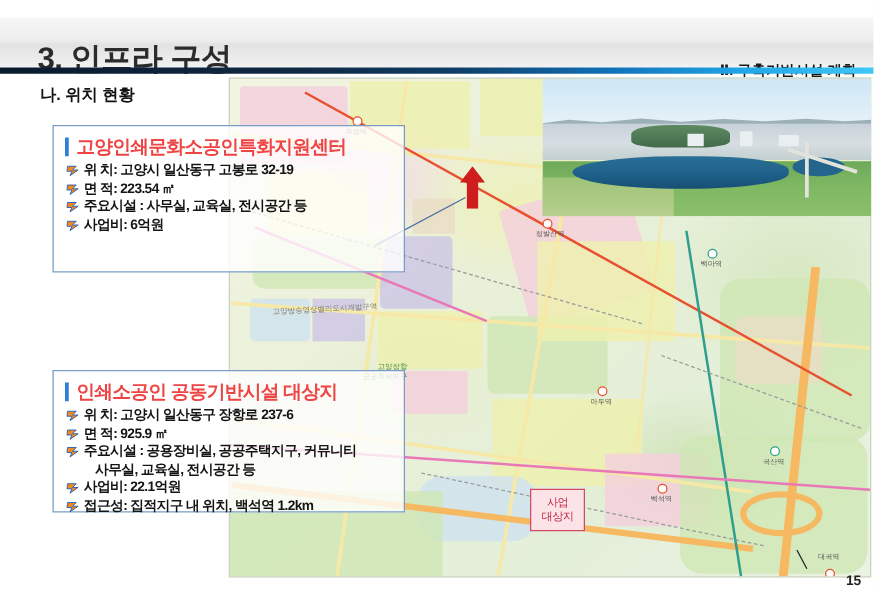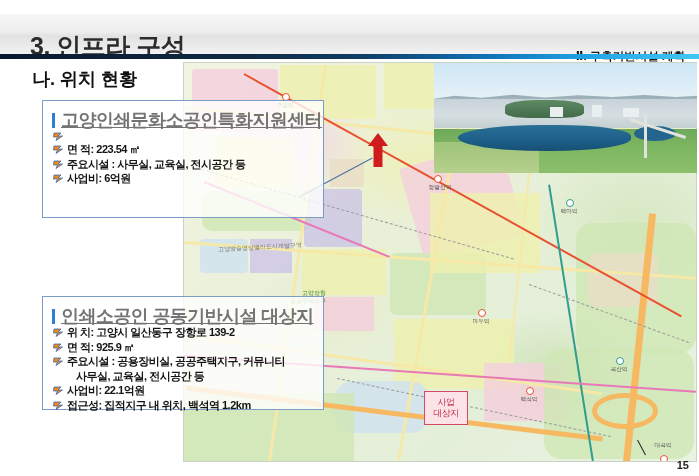--- a/index.html
+++ b/index.html
@@ -20,7 +20,7 @@
     background:linear-gradient(to right,#0a1a2e 0%,#102a44 35%,#0f3e66 52%,#1172b8 70%,#22a6e8 85%,#3fc8f5 100%);}
 
   
-  .subtitle{position:absolute;left:32px;top:67px;font-size:18px;font-weight:bold;color:#111;white-space:nowrap;}
+  .subtitle{position:absolute;left:32px;top:67px;font-size:13px;font-weight:bold;color:#111;white-space:nowrap;}
 
   
   .map{position:absolute;left:183px;top:62px;width:514px;height:400px;overflow:hidden;

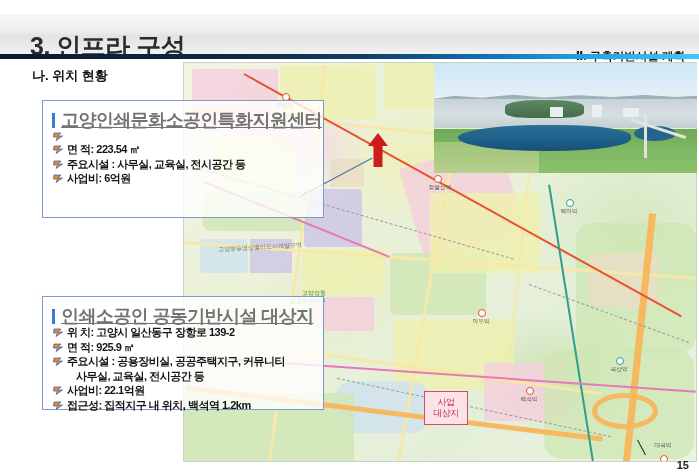--- a/index.html
+++ b/index.html
@@ -82,7 +82,7 @@
   #box2{left:42px;top:296px;width:282px;height:114px;}
   .box-head{position:absolute;left:9px;top:7px;display:flex;align-items:center;}
   .head-bar{width:3px;height:15px;background:#2f7fd6;margin-right:6px;}
-  .head-txt{font-size:18px;font-weight:bold;color:#737373;text-decoration:underline;white-space:nowrap;letter-spacing:-0.6px;}
+  .head-txt{font-size:15px;font-weight:bold;color:#ef4444;white-space:nowrap;letter-spacing:-0.6px;}
   .blist{position:absolute;left:10px;top:29px;right:6px;}
   .bitem{display:flex;align-items:flex-start;margin-bottom:1px;font-size:11px;color:#141414;font-weight:bold;letter-spacing:-0.5px;white-space:nowrap;line-height:13.6px;}
   .barrow{flex:0 0 auto;width:11px;height:11px;margin-right:3px;margin-top:1px;position:relative;}

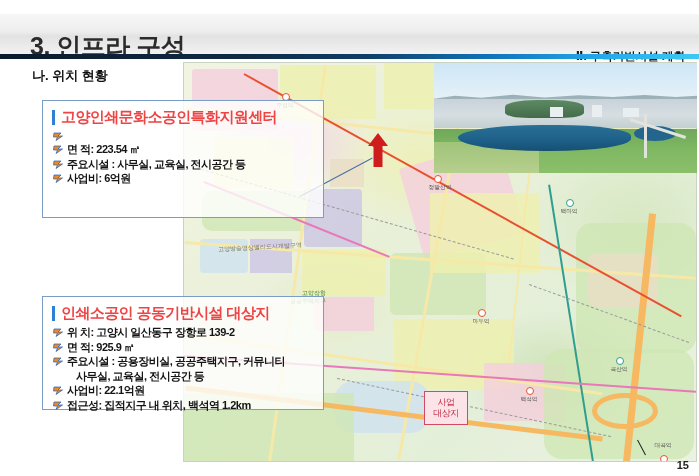--- a/index.html
+++ b/index.html
@@ -232,6 +232,7 @@
               <path d="M1,2 L8,2 L5,5 L9.5,5 L3,9.5 L4.5,6 L0.5,6 Z" fill="#f08a1e" stroke="#1b5bbf" stroke-width="0.7"></path>
             </svg>
         </span>
+        <span>위  치: 고양시 일산동구 고봉로 32-19</span>
       </div>
       <div class="bitem">
         <span class="barrow">

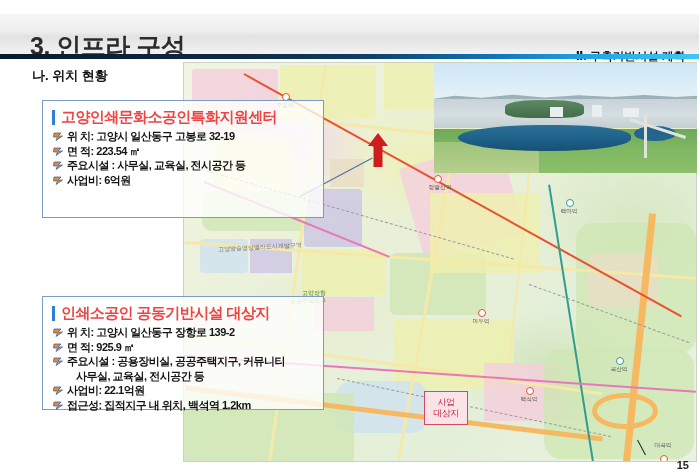--- a/index.html
+++ b/index.html
@@ -273,7 +273,7 @@
               <path d="M1,2 L8,2 L5,5 L9.5,5 L3,9.5 L4.5,6 L0.5,6 Z" fill="#f08a1e" stroke="#1b5bbf" stroke-width="0.7"></path>
             </svg>
         </span>
-        <span>위  치: 고양시 일산동구 장항로 139-2</span>
+        <span>위  치: 고양시 일산동구 장항로 237-6</span>
       </div>
       <div class="bitem">
         <span class="barrow">

